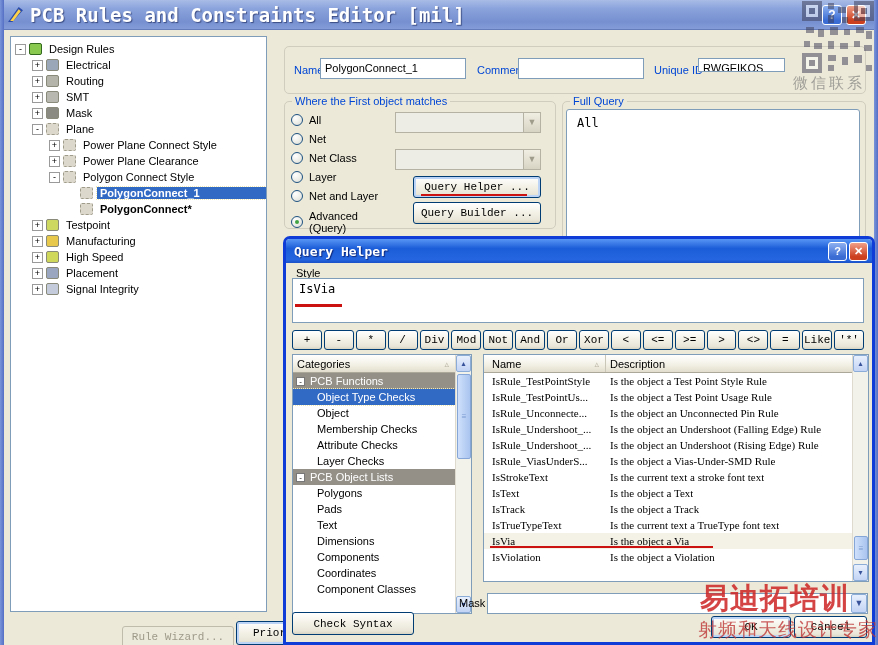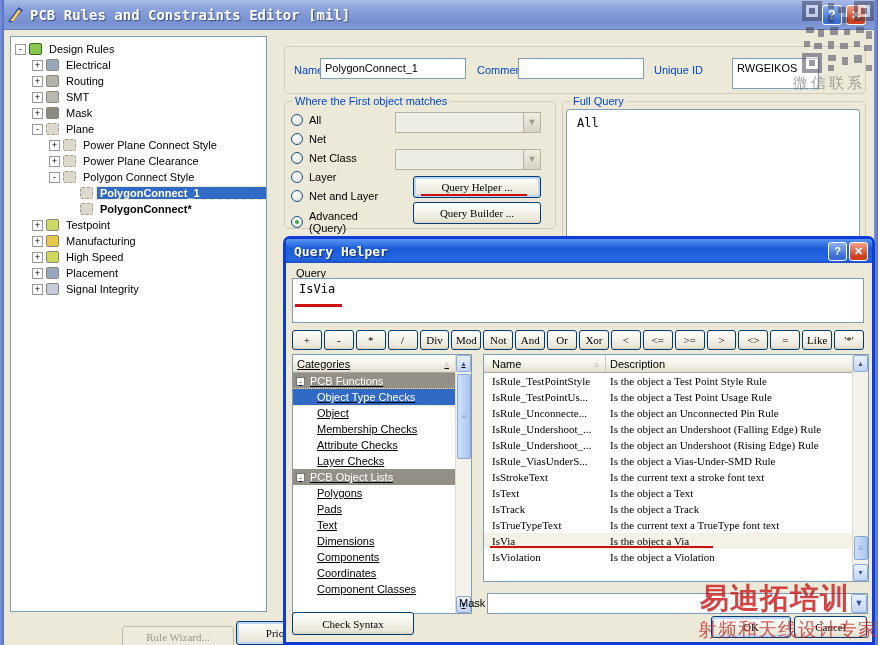--- a/index.html
+++ b/index.html
@@ -11,7 +11,7 @@
   .titlebar { left:0; top:0; width:878px; height:30px;
     background:linear-gradient(180deg,#a9bce6 0%,#8aa3dc 30%,#7690d0 75%,#849cd8 100%);
     border-bottom:1px solid #657cba; display:flex; align-items:center; padding-left:7px; }
-  .title-text { color:#fff; font-family:"DejaVu Sans Mono", monospace; font-weight:bold; font-size:14px;
+  .title-text { color:#fff; font-family:"DejaVu Sans Mono", monospace; font-weight:bold; font-size:19px;
     text-shadow:1px 1px 1px rgba(20,30,80,.6); margin-left:6px; }
   .app-icon { width:17px; height:17px; display:inline-block; }
   .side-border { top:0; width:4px; height:645px; background:linear-gradient(90deg,#7a94da,#5570c4); }

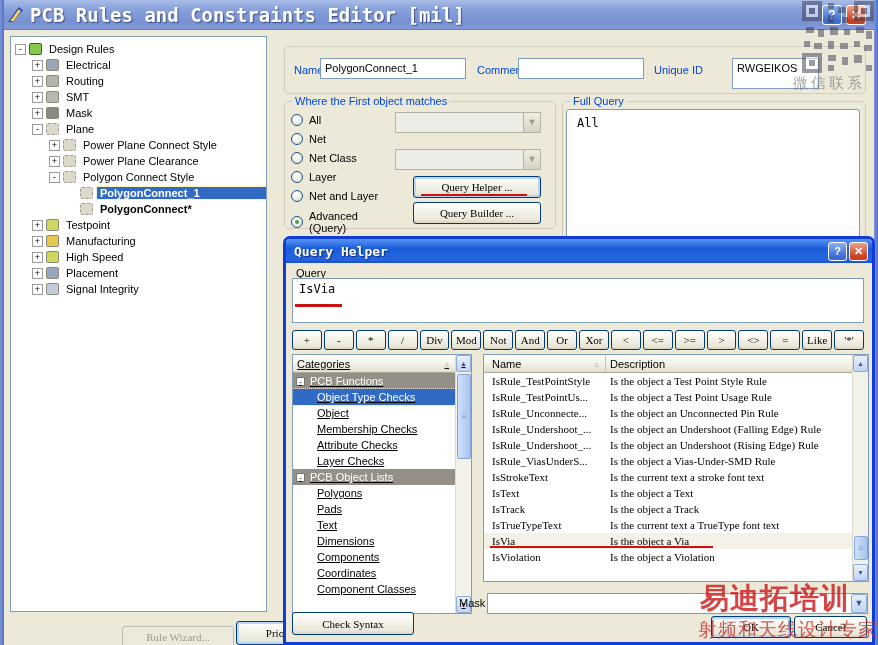--- a/index.html
+++ b/index.html
@@ -256,7 +256,7 @@
   <span class="abs form-label" style="left:477px;top:64px;">Comment</span>
   <div class="abs txtinput" style="left:518px;top:58px;width:126px;height:21px;"></div>
   <span class="abs form-label" style="left:654px;top:64px;">Unique ID</span>
-  <div class="abs txtinput" style="left:698px;top:58px;width:87px;height:31px;margin-left:34px;">RWGEIKOS</div>
+  <div class="abs txtinput" style="left:698px;top:58px;width:87px;height:14px;">RWGEIKOS</div>
 
   <div class="abs groupbox" style="left:284px;top:101px;width:272px;height:128px;"></div>
   <span class="abs gb-caption" style="left:292px;top:95px;">Where the First object matches</span>

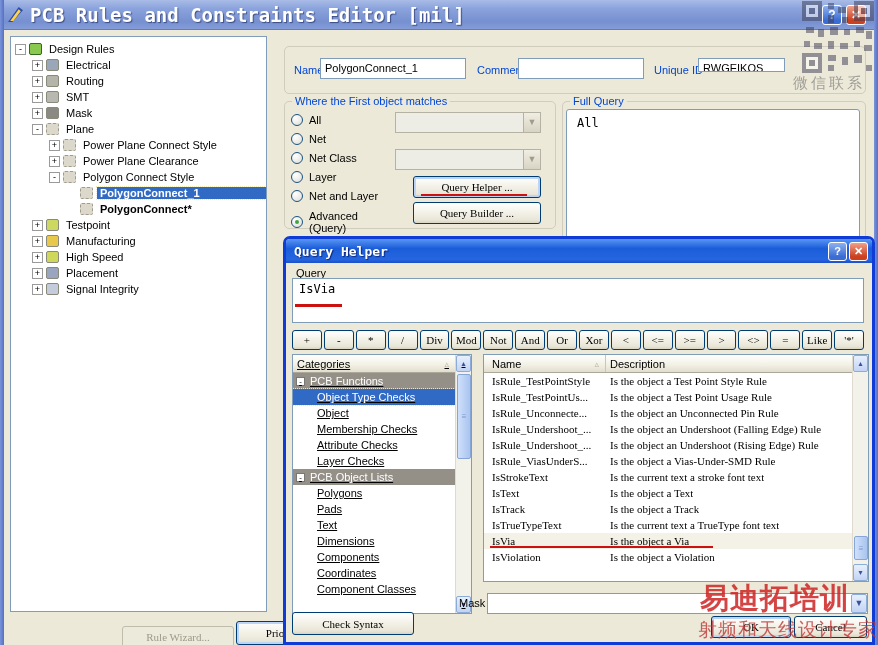--- a/index.html
+++ b/index.html
@@ -52,7 +52,7 @@
   
   .xpbtn { background:linear-gradient(180deg,#ffffff,#f4f2e8 45%,#e9e6d8 85%,#d8d4c4);
     border:1px solid #003c74; border-radius:3px; font-size:11px; text-align:center;
-    display:flex; align-items:center; justify-content:center; cursor:default; font-family:Liberation Serif, serif;}
+    display:flex; align-items:center; justify-content:center; cursor:default; font-family:Liberation Mono, monospace;}
   .xpbtn.glow { box-shadow:inset 0 0 0 2px #bcd4f5; }
   .xpbtn.disabled { border-color:#c0bcac; color:#9e9a8a; background:#eceadb; }
 

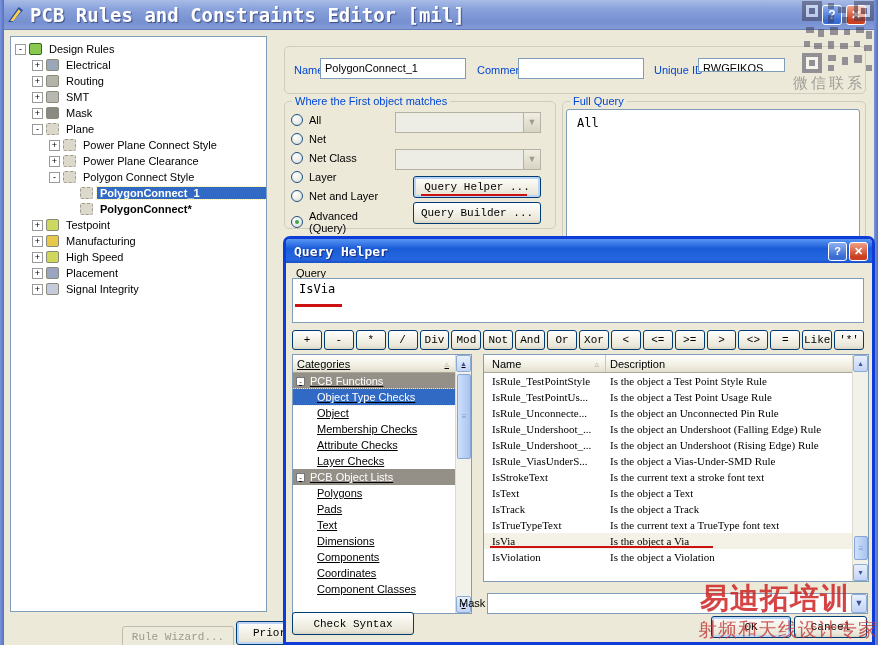--- a/index.html
+++ b/index.html
@@ -318,7 +318,7 @@
       </span>
     </div>
     <div class="dlg-body">
-      <span class="abs" style="left:10px;top:4px;">Query</span>
+      <span class="abs" style="left:10px;top:4px;">Style</span>
       <div class="abs sunken" style="left:6px;top:15px;width:572px;height:45px;">
         <span class="mono" style="display:block;padding:3px 0 0 6px;">IsVia</span>
       </div>

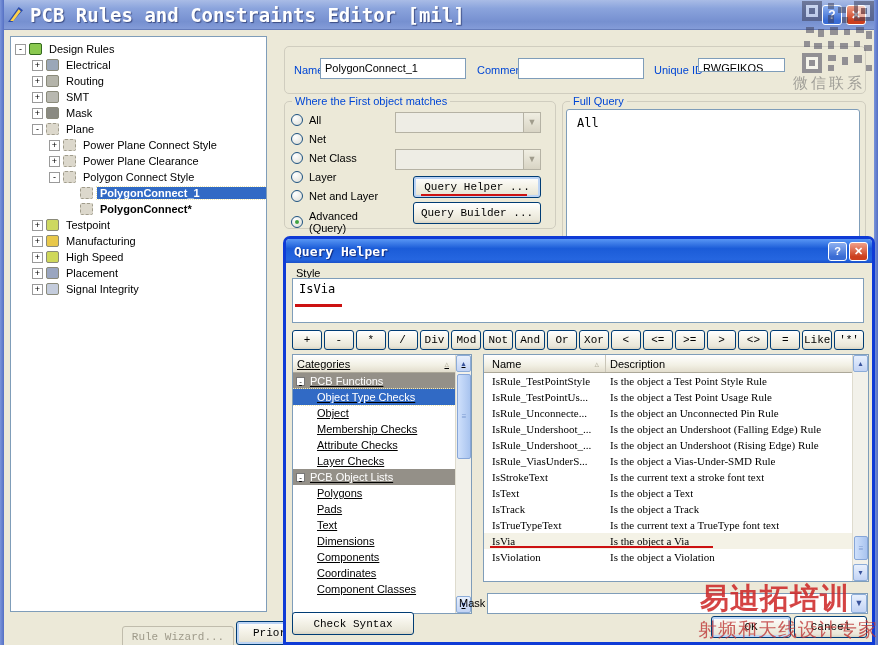--- a/index.html
+++ b/index.html
@@ -364,7 +364,7 @@
 
       </div>
 
-      <div class="abs listbox" style="left:6px;top:91px;width:180px;height:260px;text-decoration:underline;">
+      <div class="abs listbox" style="left:6px;top:91px;width:180px;height:260px;">
         <div class="list-main">
           <div class="hdr">
             <span>Categories</span>

